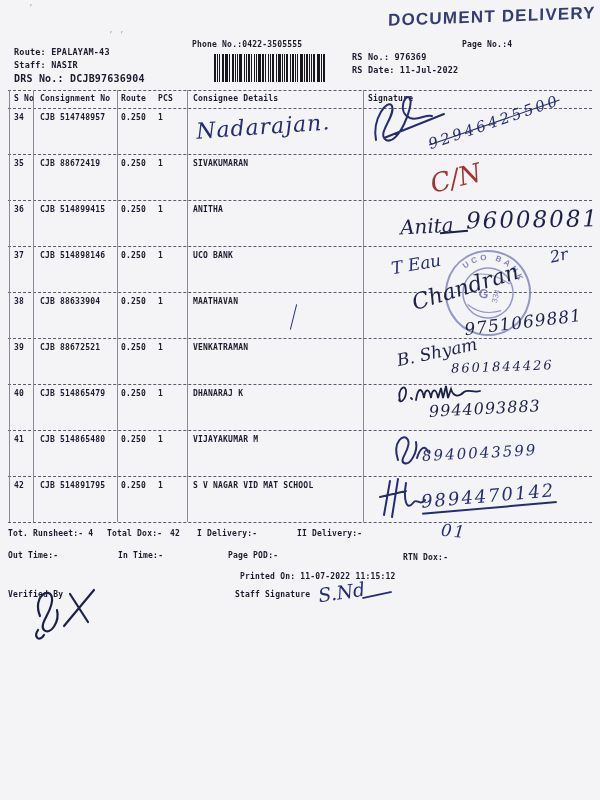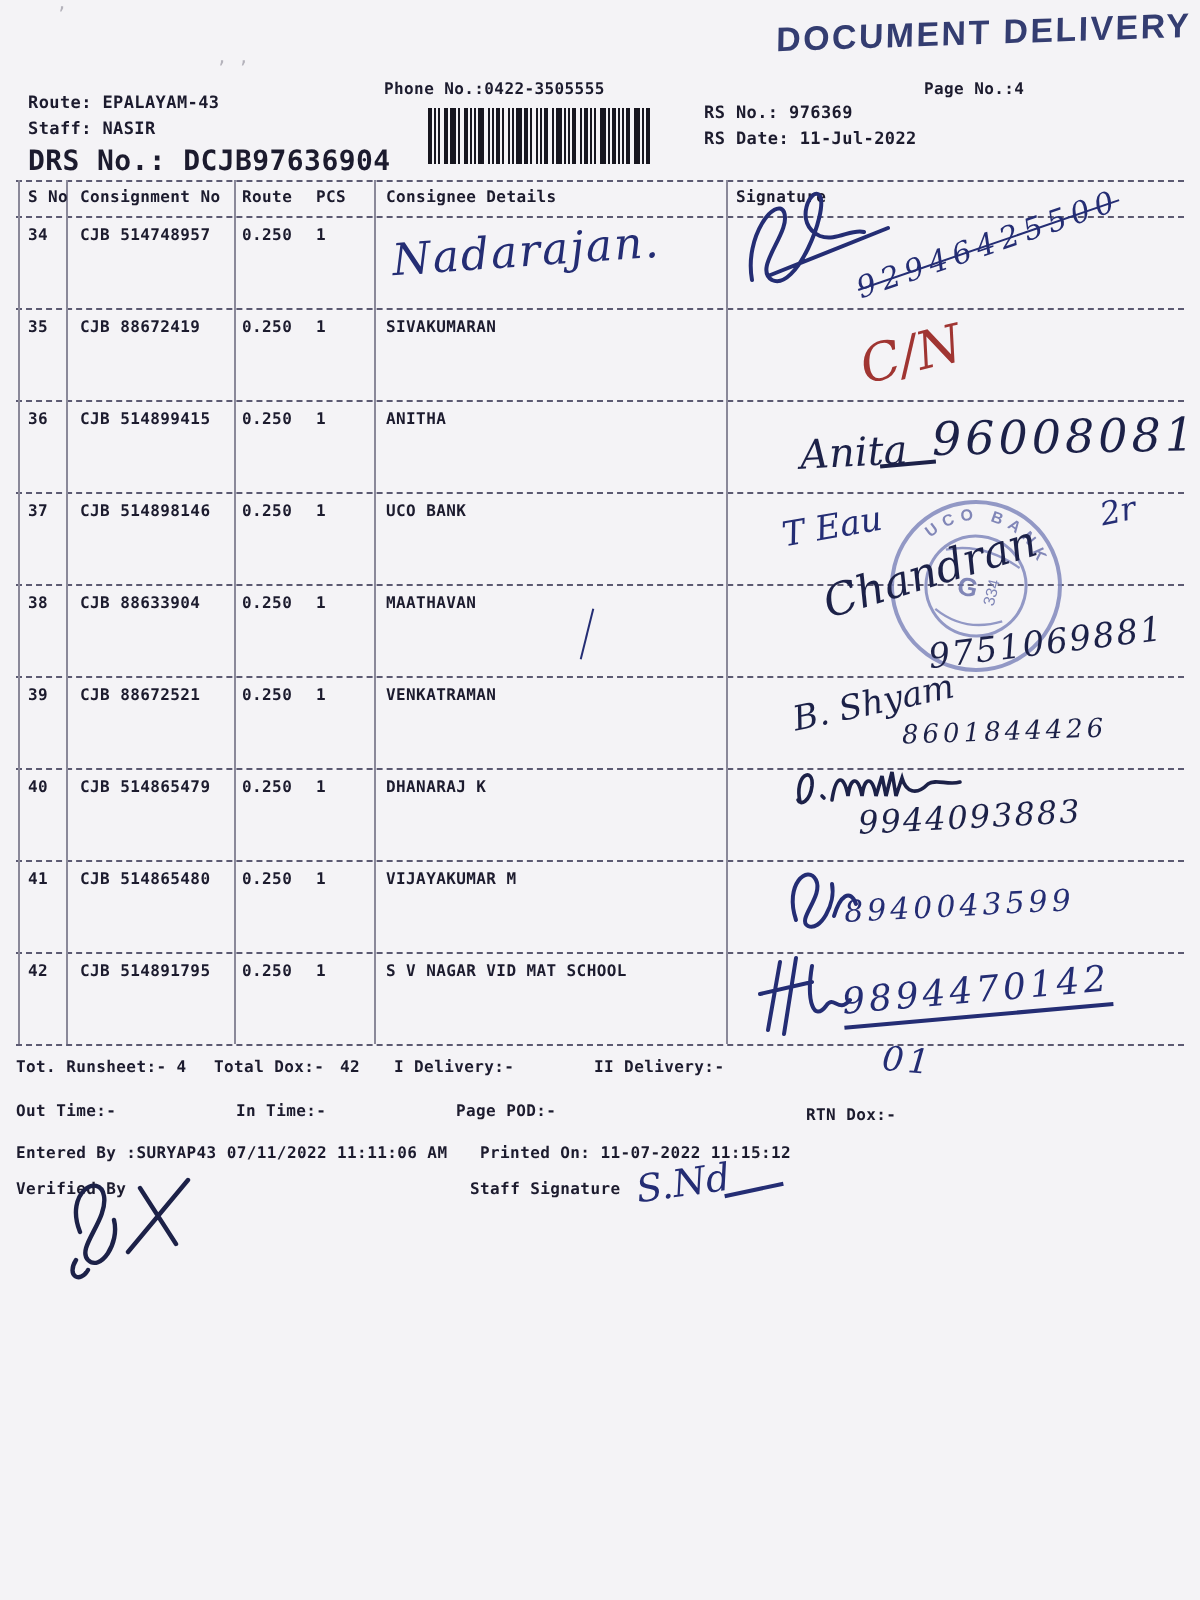--- a/index.html
+++ b/index.html
@@ -35,7 +35,7 @@
   <span class="pt" style="left:462px;top:40px;">Page No.:4</span>
   <span class="pt" style="left:14px;top:47px;font-size:8.5px;">Route: EPALAYAM-43</span>
   <span class="pt" style="left:14px;top:60px;font-size:8.5px;">Staff: NASIR</span>
-  <span class="pt" style="left:14px;top:73px;font-size:14px;">DRS No.: DCJB97636904</span>
+  <span class="pt" style="left:14px;top:73px;font-size:10px;">DRS No.: DCJB97636904</span>
   <span class="pt" style="left:352px;top:52px;font-size:8.5px;">RS No.: 976369</span>
   <span class="pt" style="left:352px;top:65px;font-size:8.5px;">RS Date: 11-Jul-2022</span>
   <span class="stamp-top">DOCUMENT DELIVERY</span>

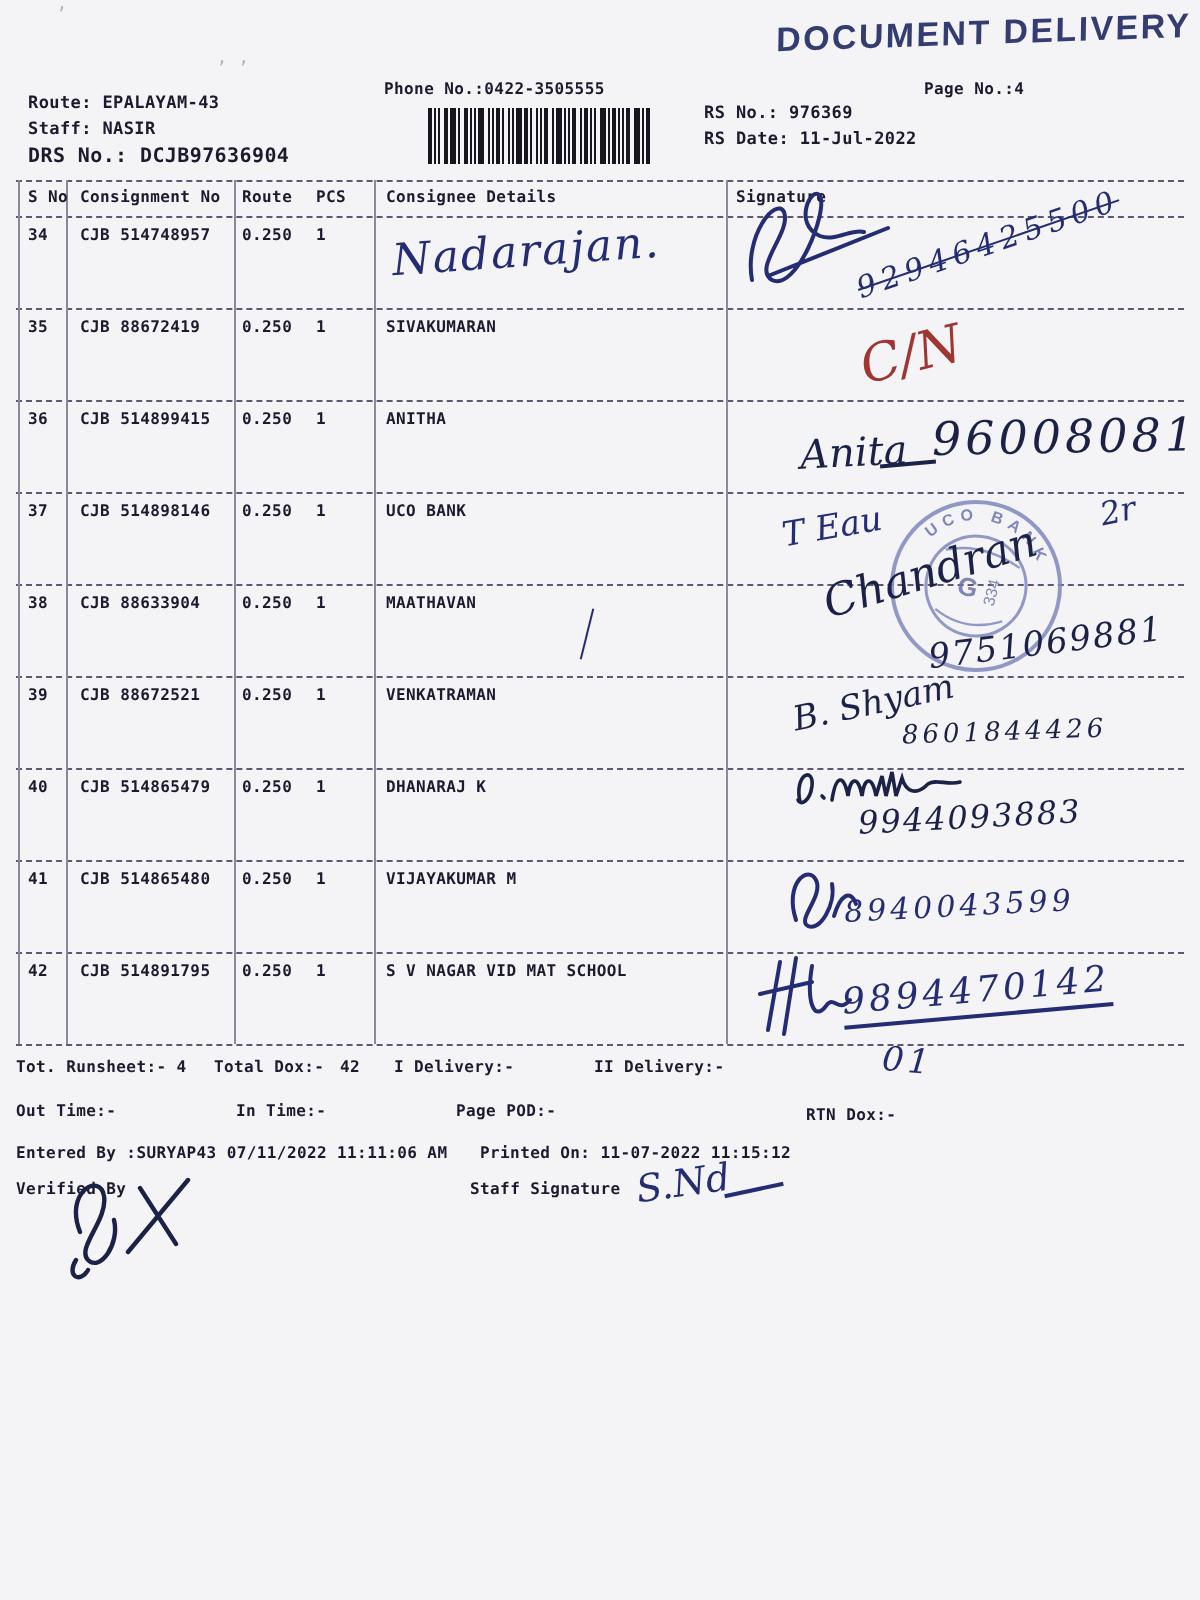--- a/index.html
+++ b/index.html
@@ -236,7 +236,6 @@
   <span class="pt" style="left:118px;top:551px;">In Time:-</span>
   <span class="pt" style="left:228px;top:551px;">Page POD:-</span>
 
-  <span class="pt" style="left:8px;top:572px;">Entered By :SURYAP43 07/11/2022 11:11:06 AM</span>
   <span class="pt" style="left:240px;top:572px;">Printed On: 11-07-2022 11:15:12</span>
 
   <span class="pt" style="left:8px;top:590px;">Verified By</span>

